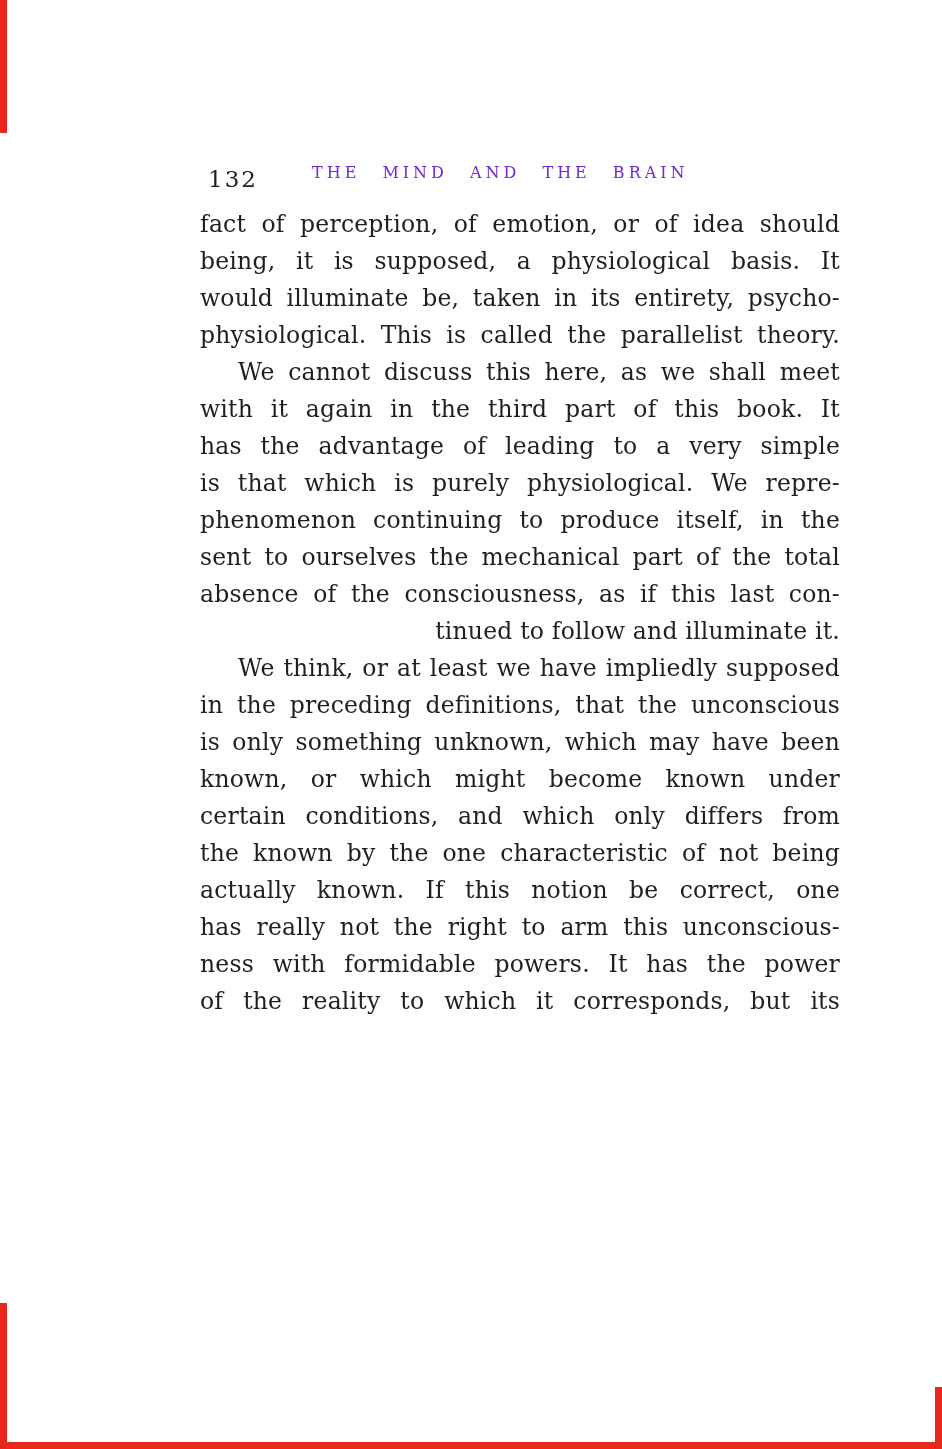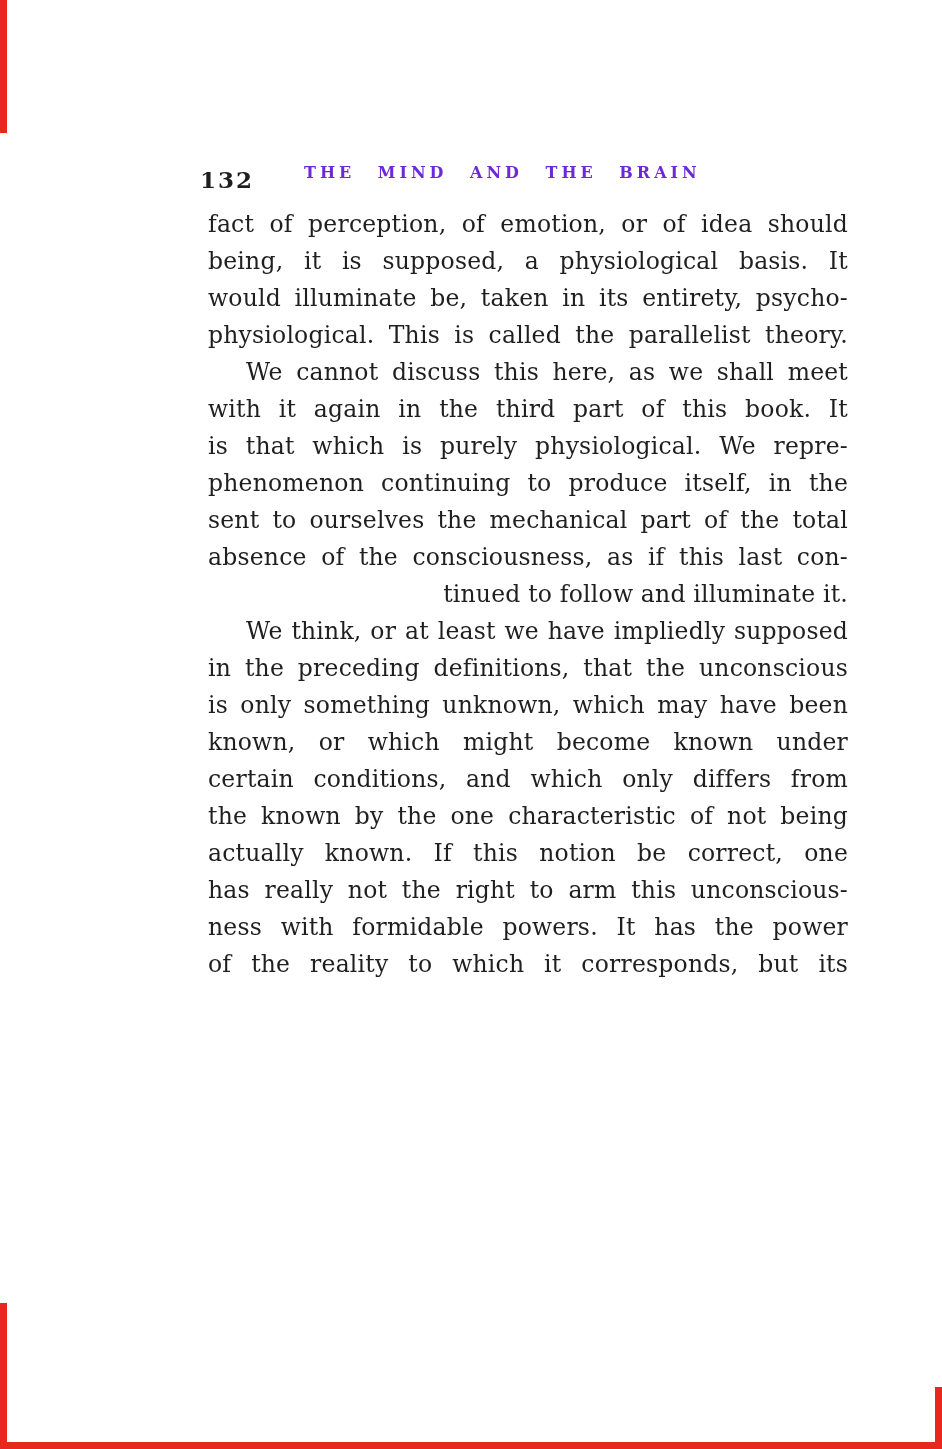--- a/index.html
+++ b/index.html
@@ -19,10 +19,9 @@
   #header-row {
     position: absolute;
     top: 163px;
-    left: 200px;
+    left: 208px;
     width: 640px;
     height: 30px;
-    font-weight: bold;
   }
   #page-number {
     position: absolute;

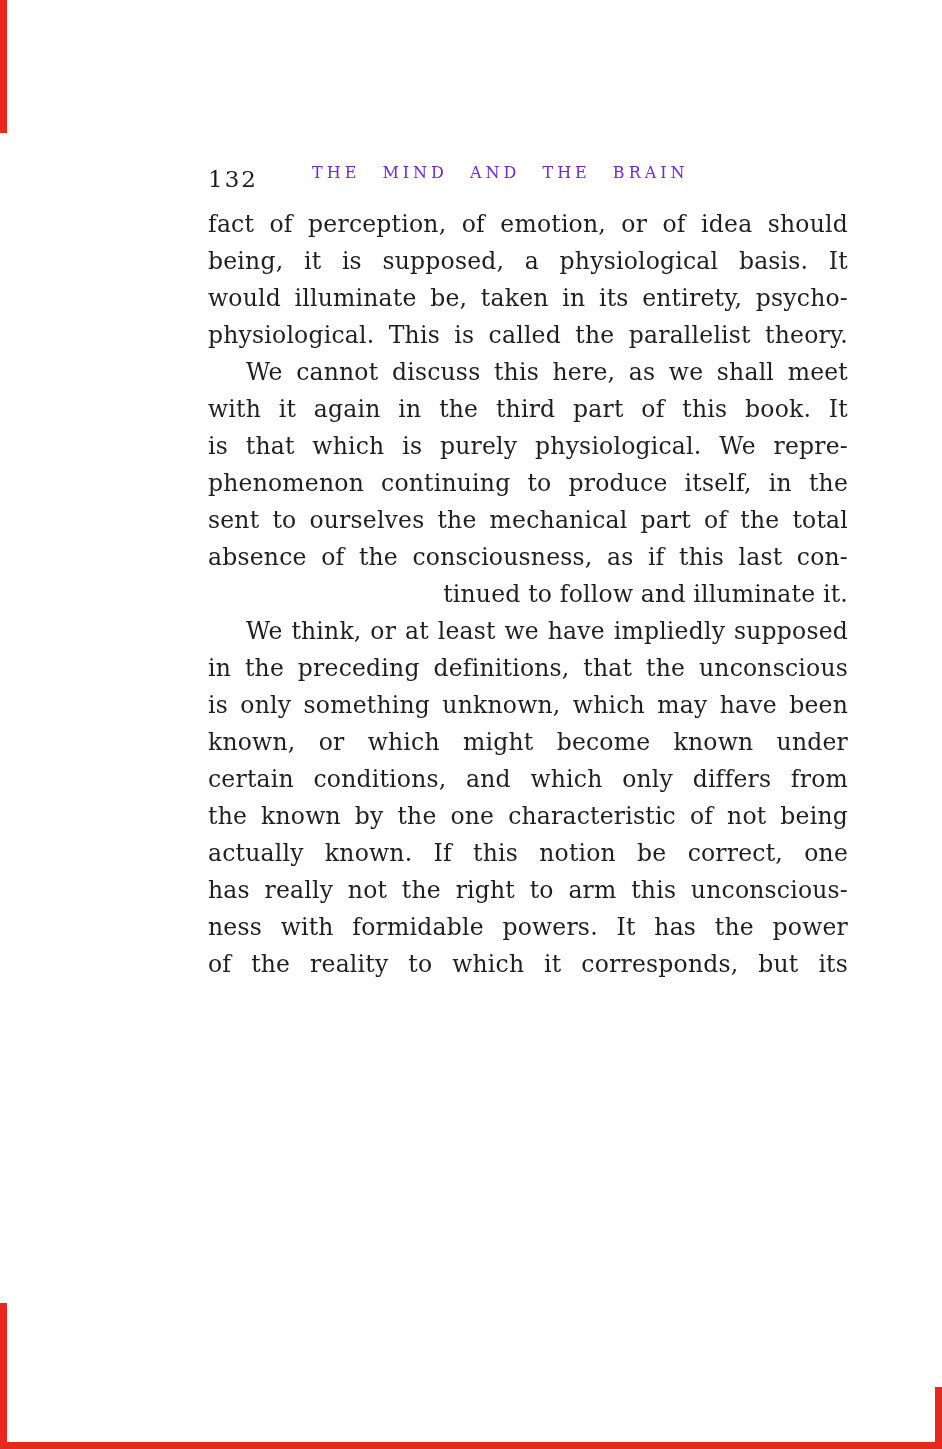--- a/index.html
+++ b/index.html
@@ -45,7 +45,7 @@
   #body-text {
     position: absolute;
     top: 206px;
-    left: 208px;
+    left: 200px;
     width: 640px;
     color: #1f1f1f;
   }

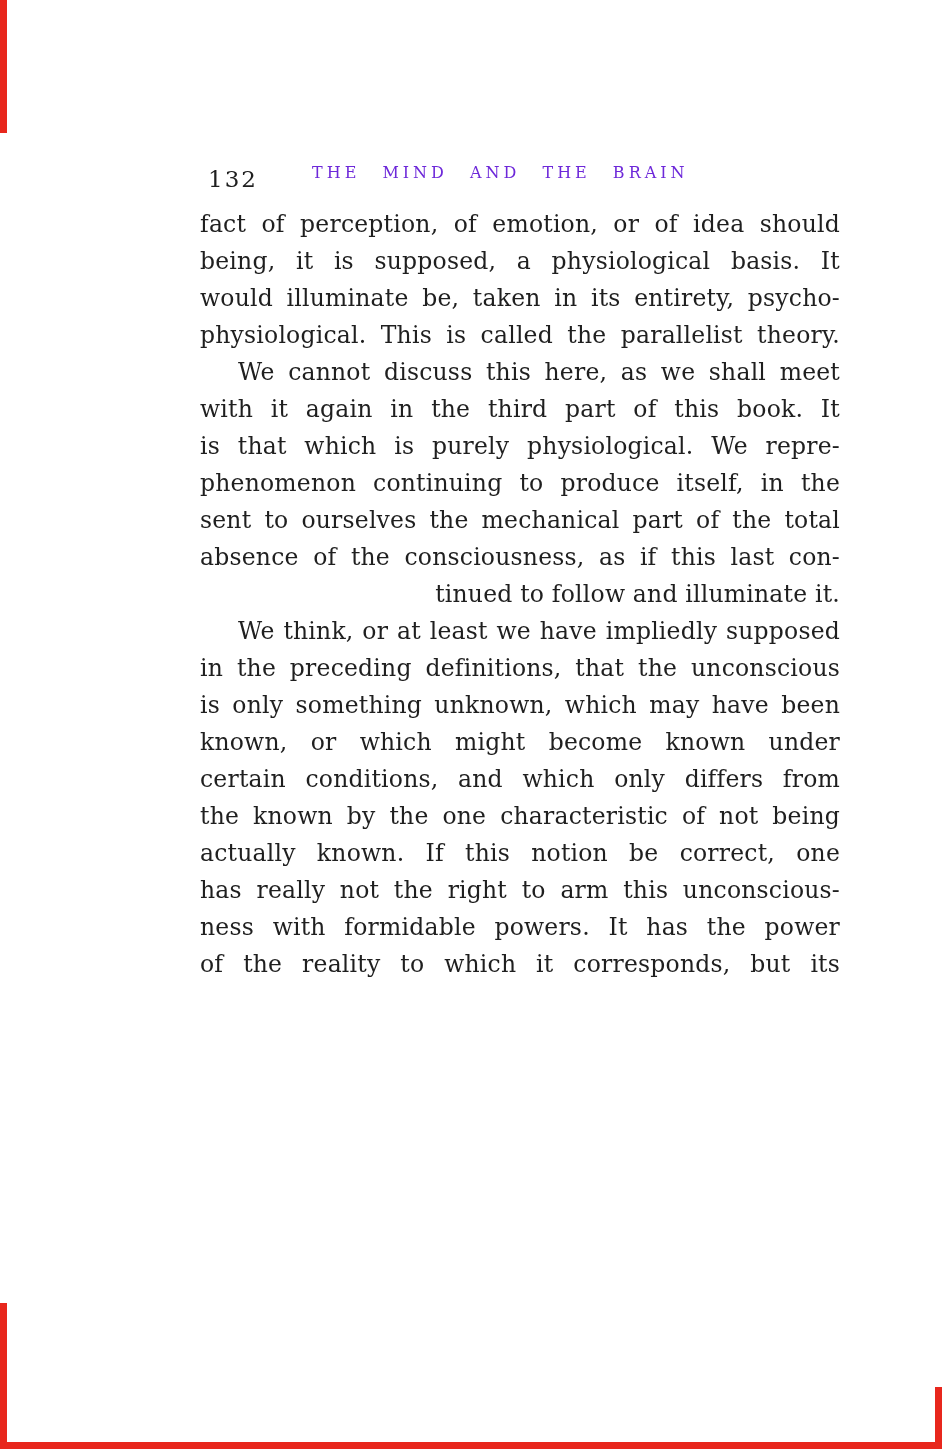--- a/index.html
+++ b/index.html
@@ -108,6 +108,7 @@
     <div class="para">
       <div class="l j i">We cannot discuss this here, as we shall meet</div>
       <div class="l j">with it again in the third part of this book.  It</div>
+      <div class="l j">has the advantage of leading to a very simple</div>
       <div class="l j">is that which is purely physiological.  We repre-</div>
       <div class="l j">phenomenon continuing to produce itself, in the</div>
       <div class="l j">sent to ourselves the mechanical part of the total</div>

